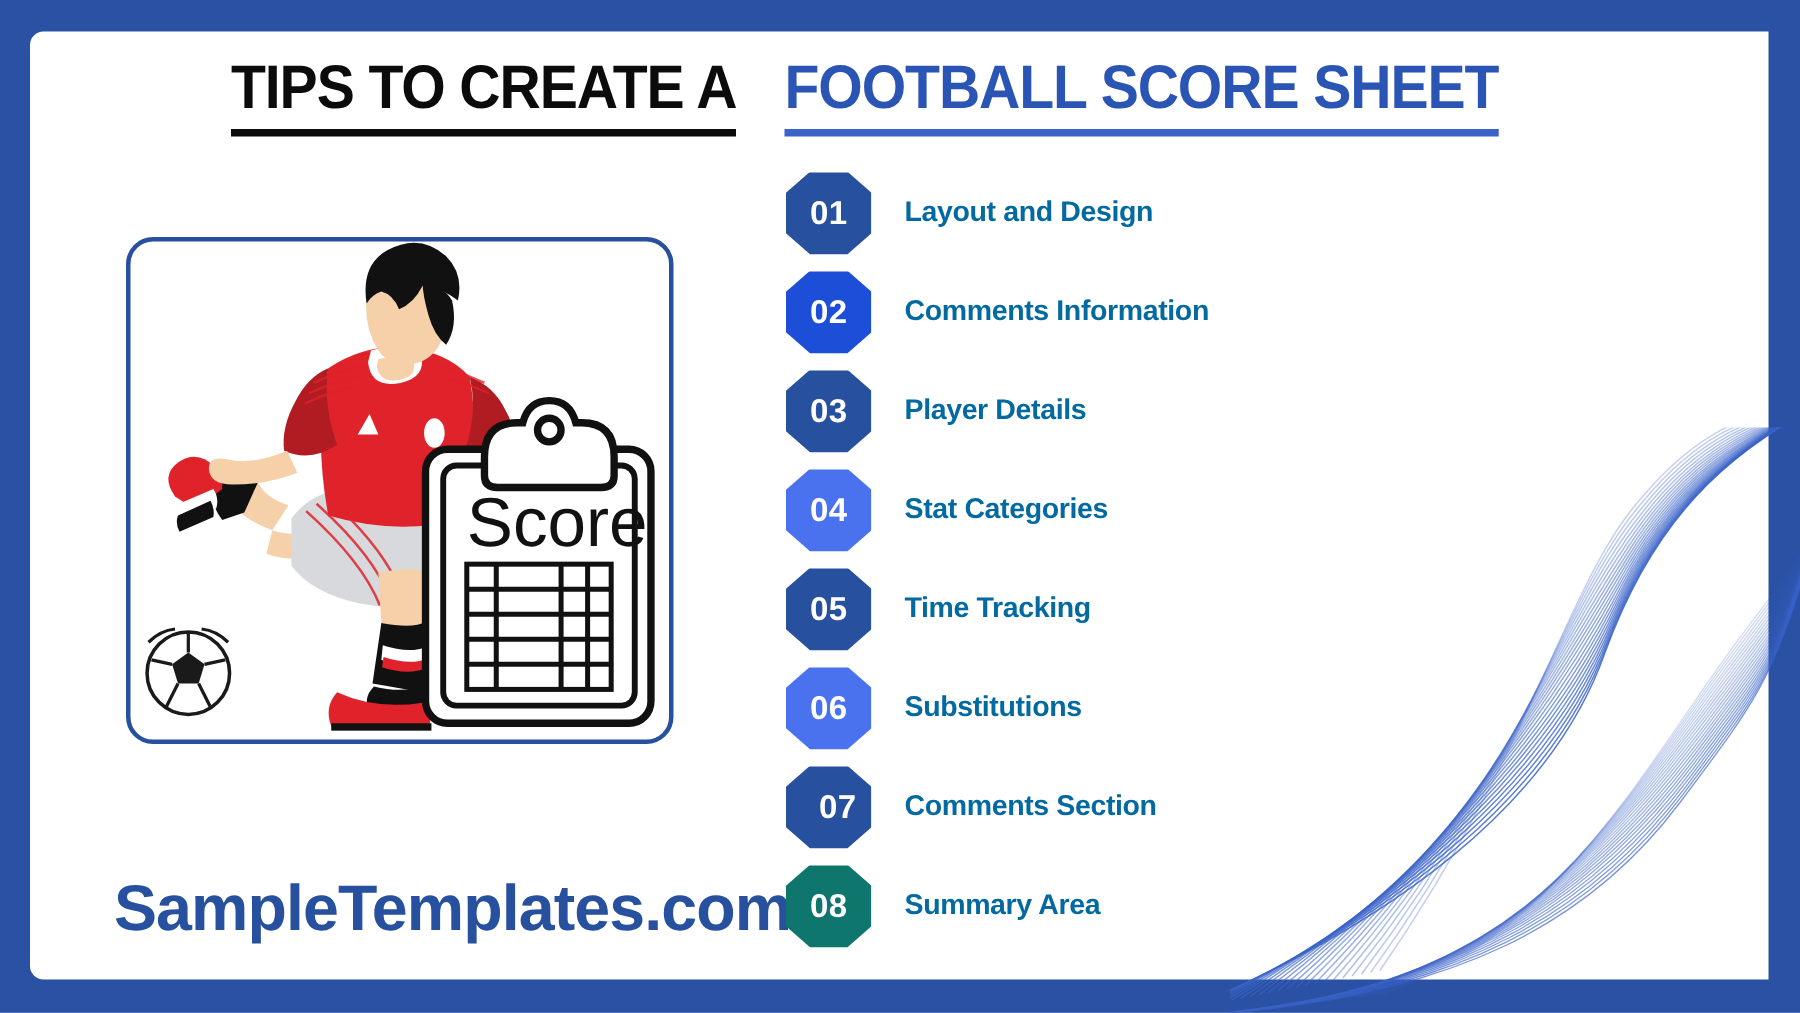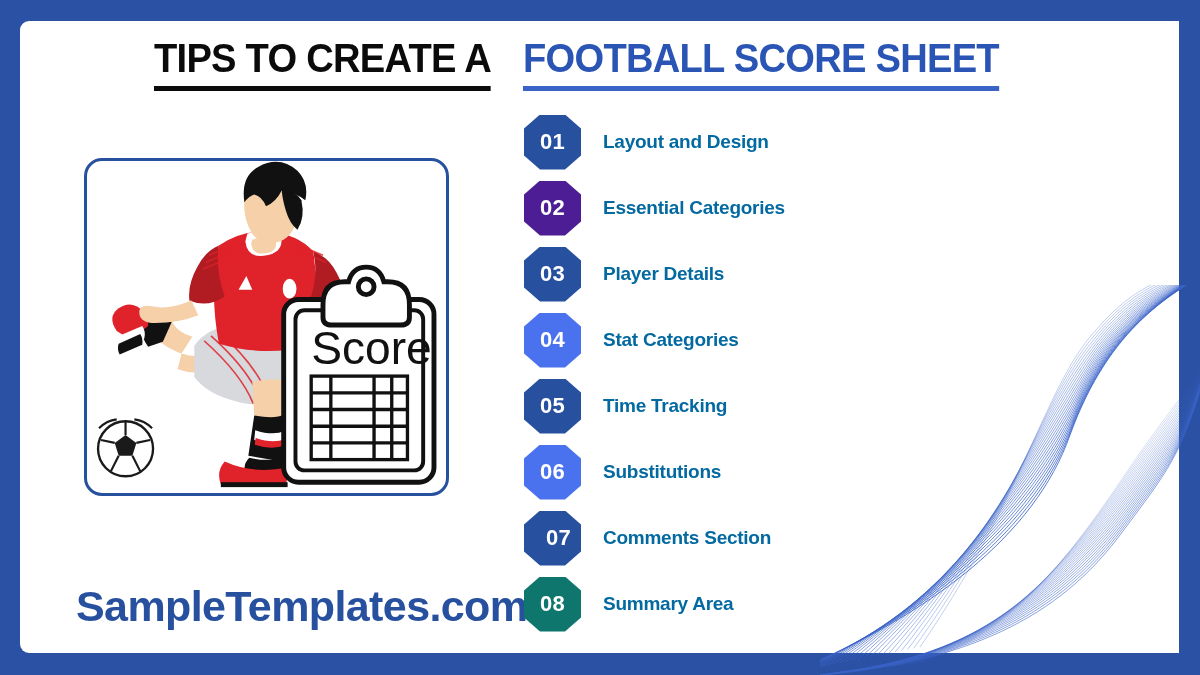--- a/index.html
+++ b/index.html
@@ -228,7 +228,7 @@
       </div>
 
       <div class="tip-row">
-        <div class="badge" style="background: #4c1d95;">
+        <div class="badge" style="background: #1d4ed8;">
           <span class="badge-num">02</span>
         </div>
         <span class="tip-label">Essential Categories</span>

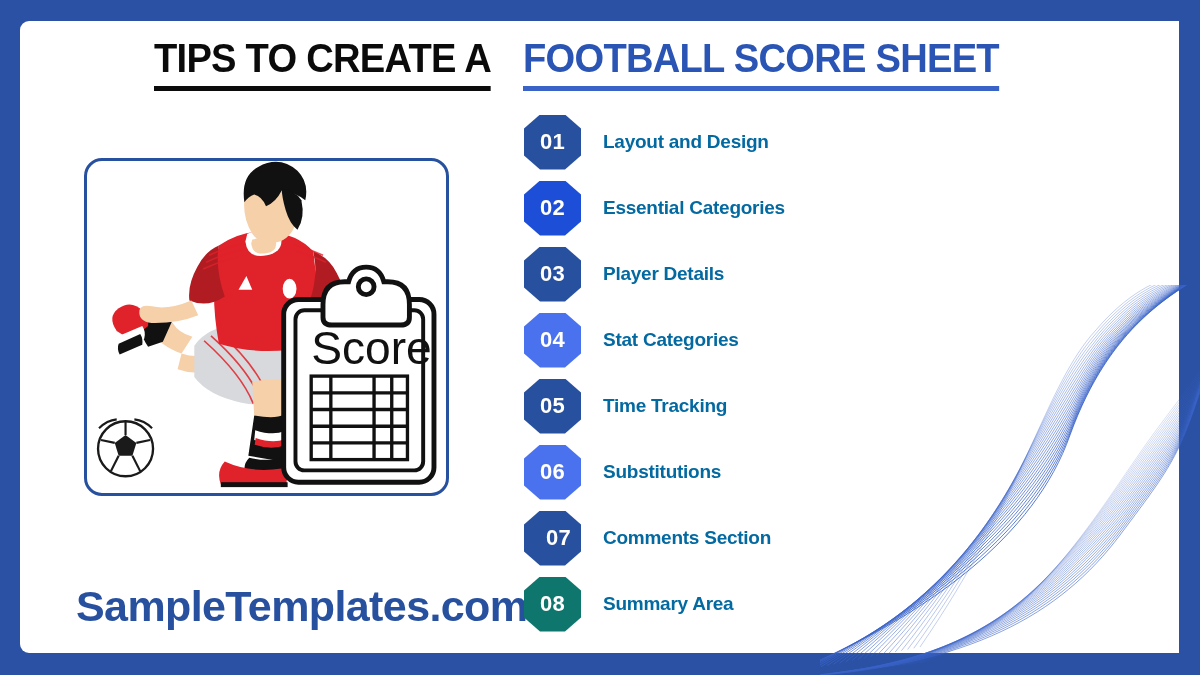--- a/index.html
+++ b/index.html
@@ -231,7 +231,7 @@
         <div class="badge" style="background: #1d4ed8;">
           <span class="badge-num">02</span>
         </div>
-        <span class="tip-label">Essential Categories</span>
+        <span class="tip-label">Comments Information</span>
       </div>
 
       <div class="tip-row">

